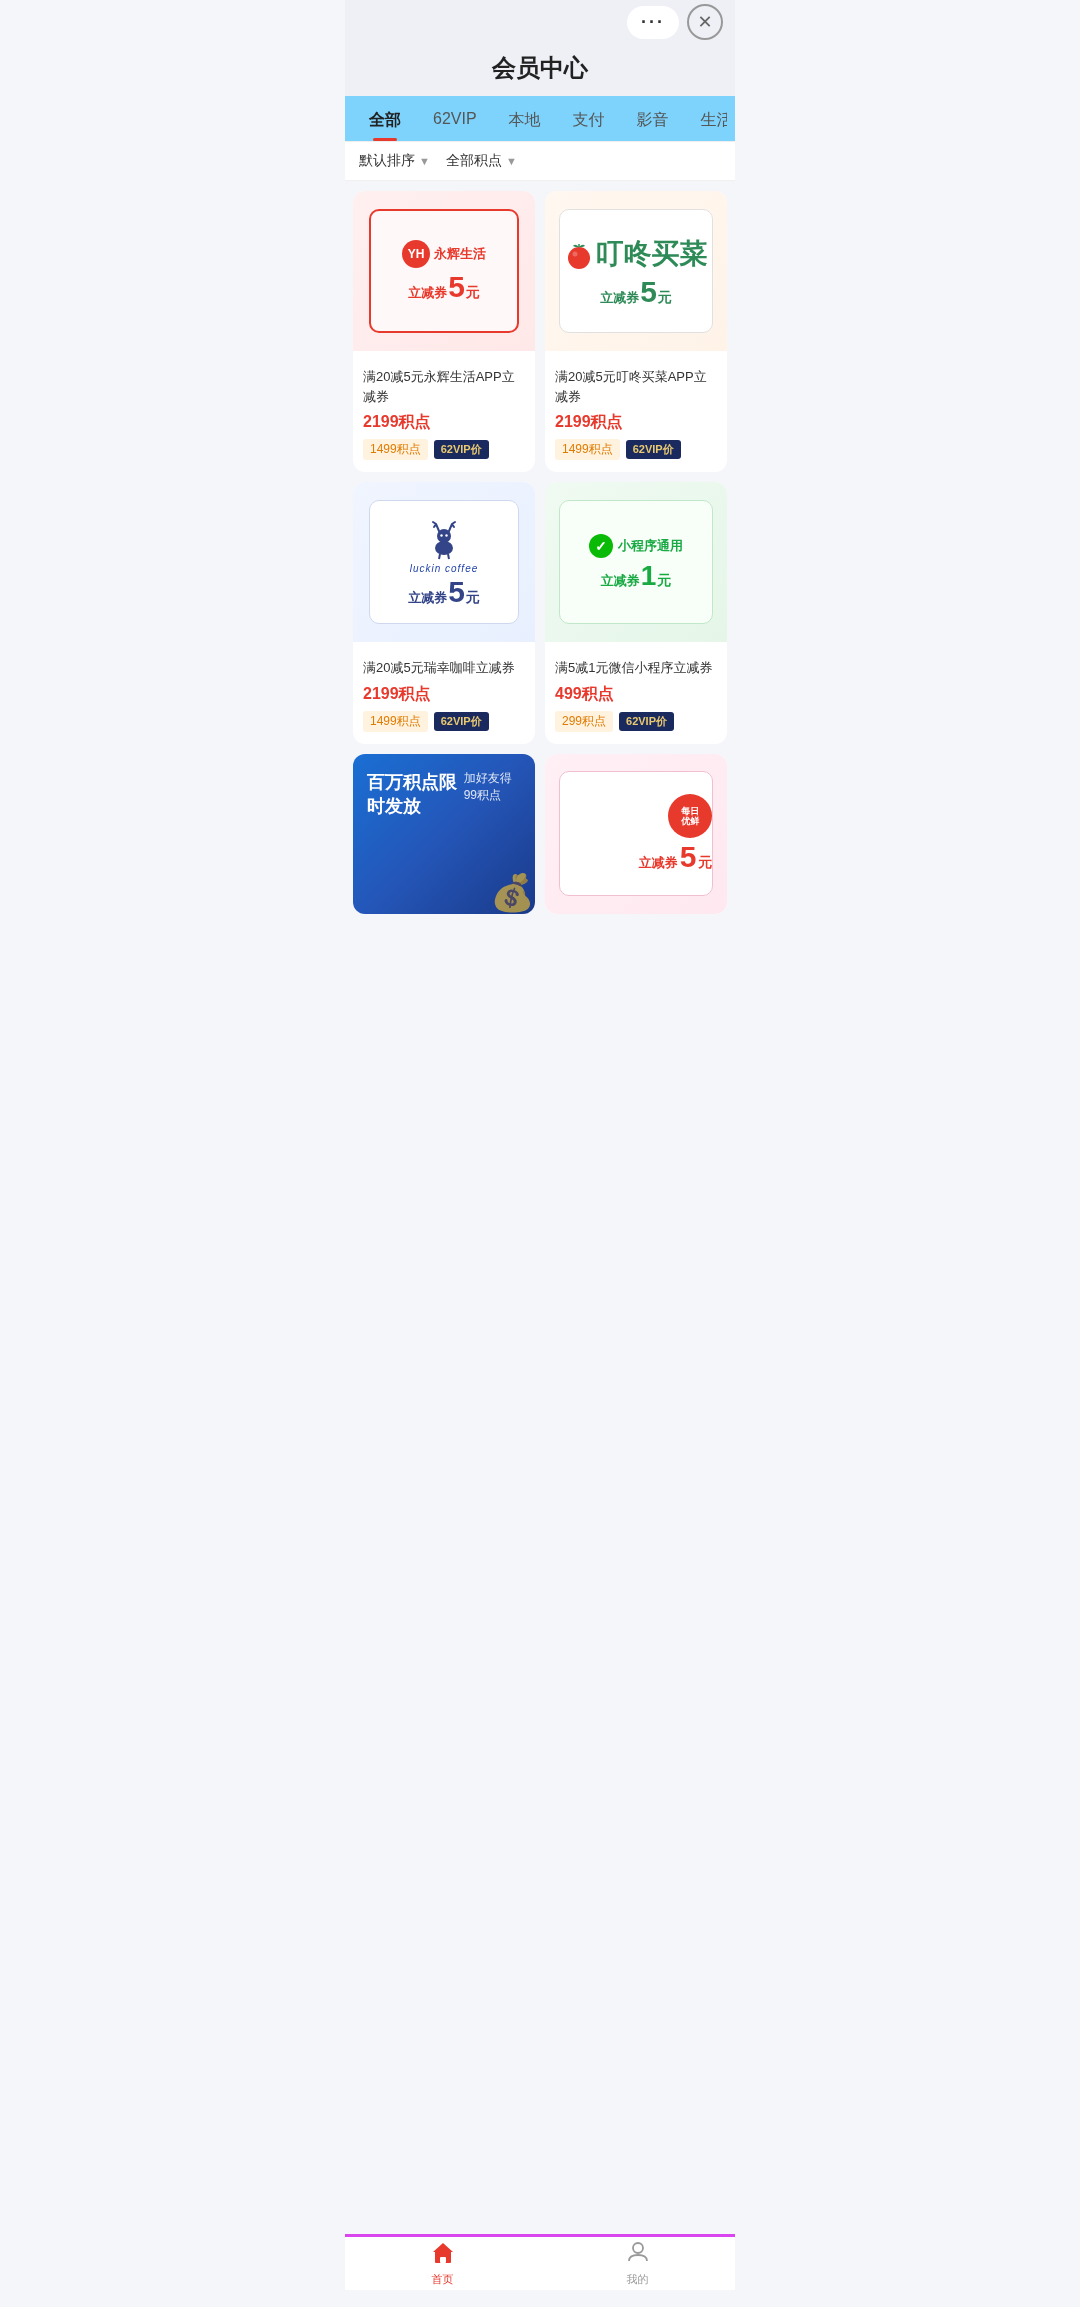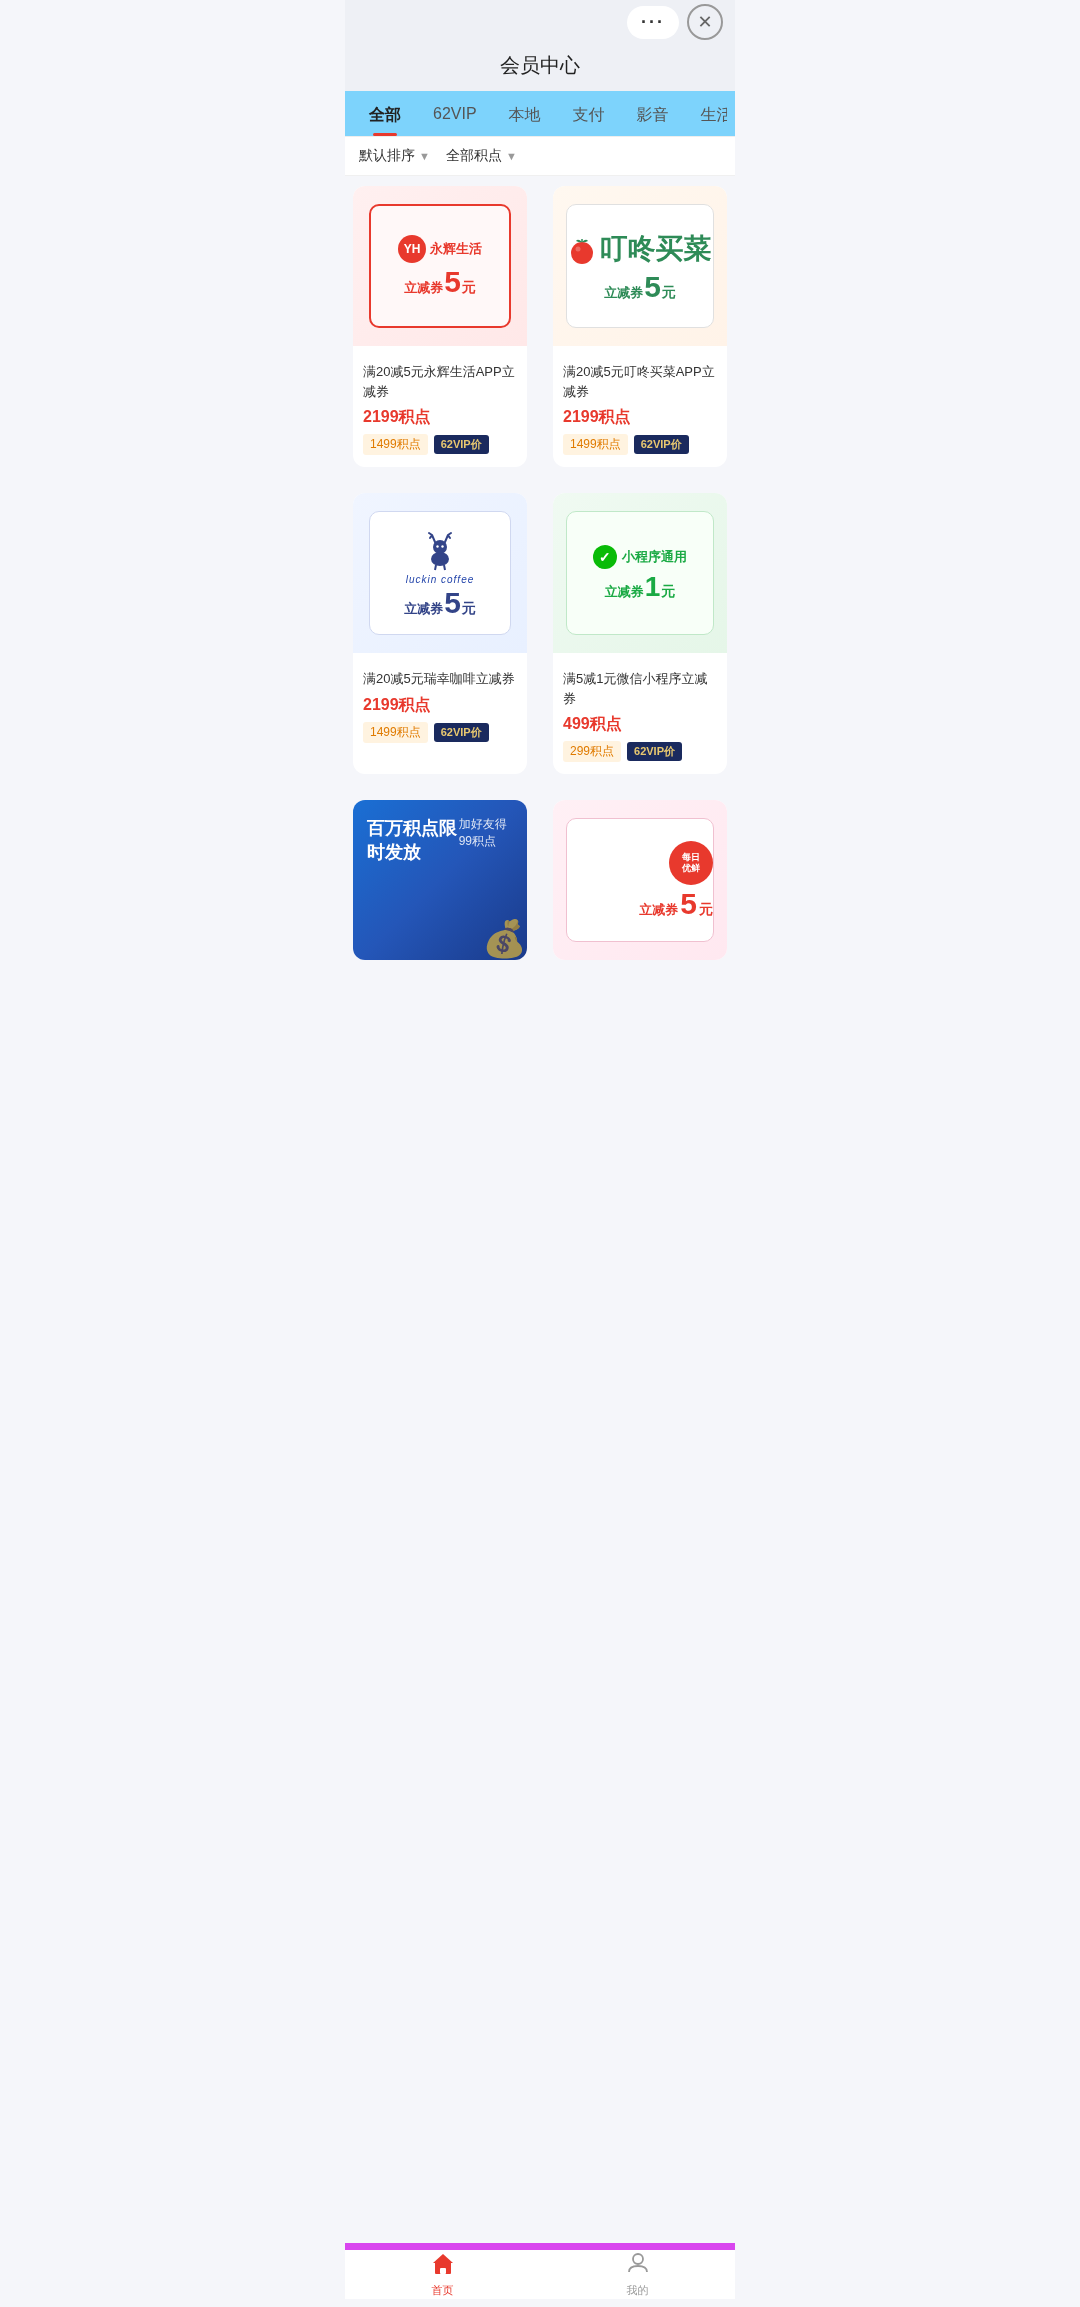--- a/index.html
+++ b/index.html
@@ -50,8 +50,8 @@
       background: #eef0f5;
       text-align: center;
       padding: 8px 0 12px;
-      font-size: 20px;
-      font-weight: 400;
+      font-size: 24px;
+      font-weight: 700;
       color: #222;
     }
 

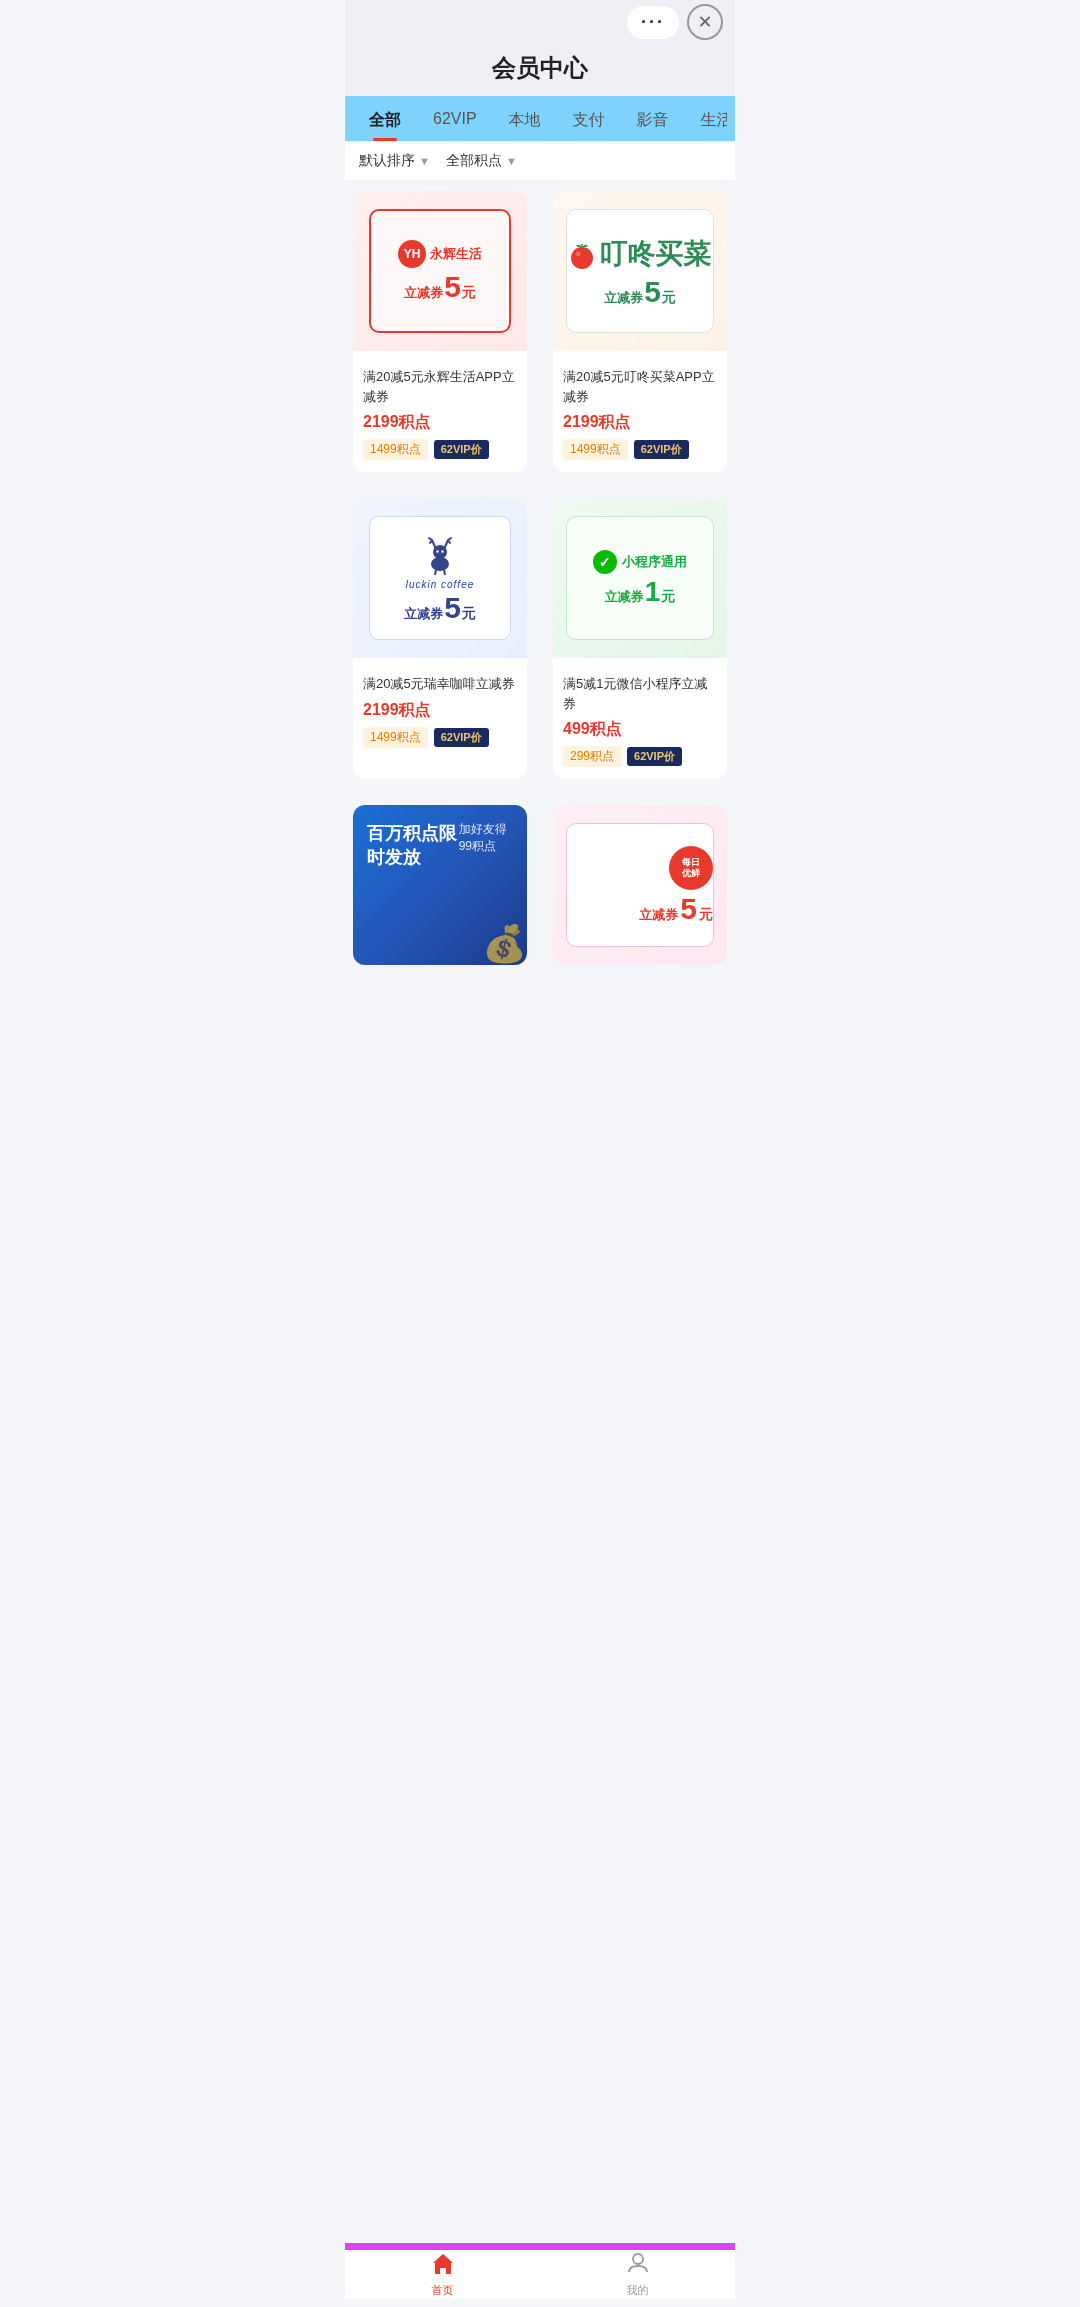--- a/index.html
+++ b/index.html
@@ -120,7 +120,7 @@
       padding: 10px 8px;
       display: grid;
       grid-template-columns: 1fr 1fr;
-      gap: 26px;
+      gap: 10px;
     }
 
     

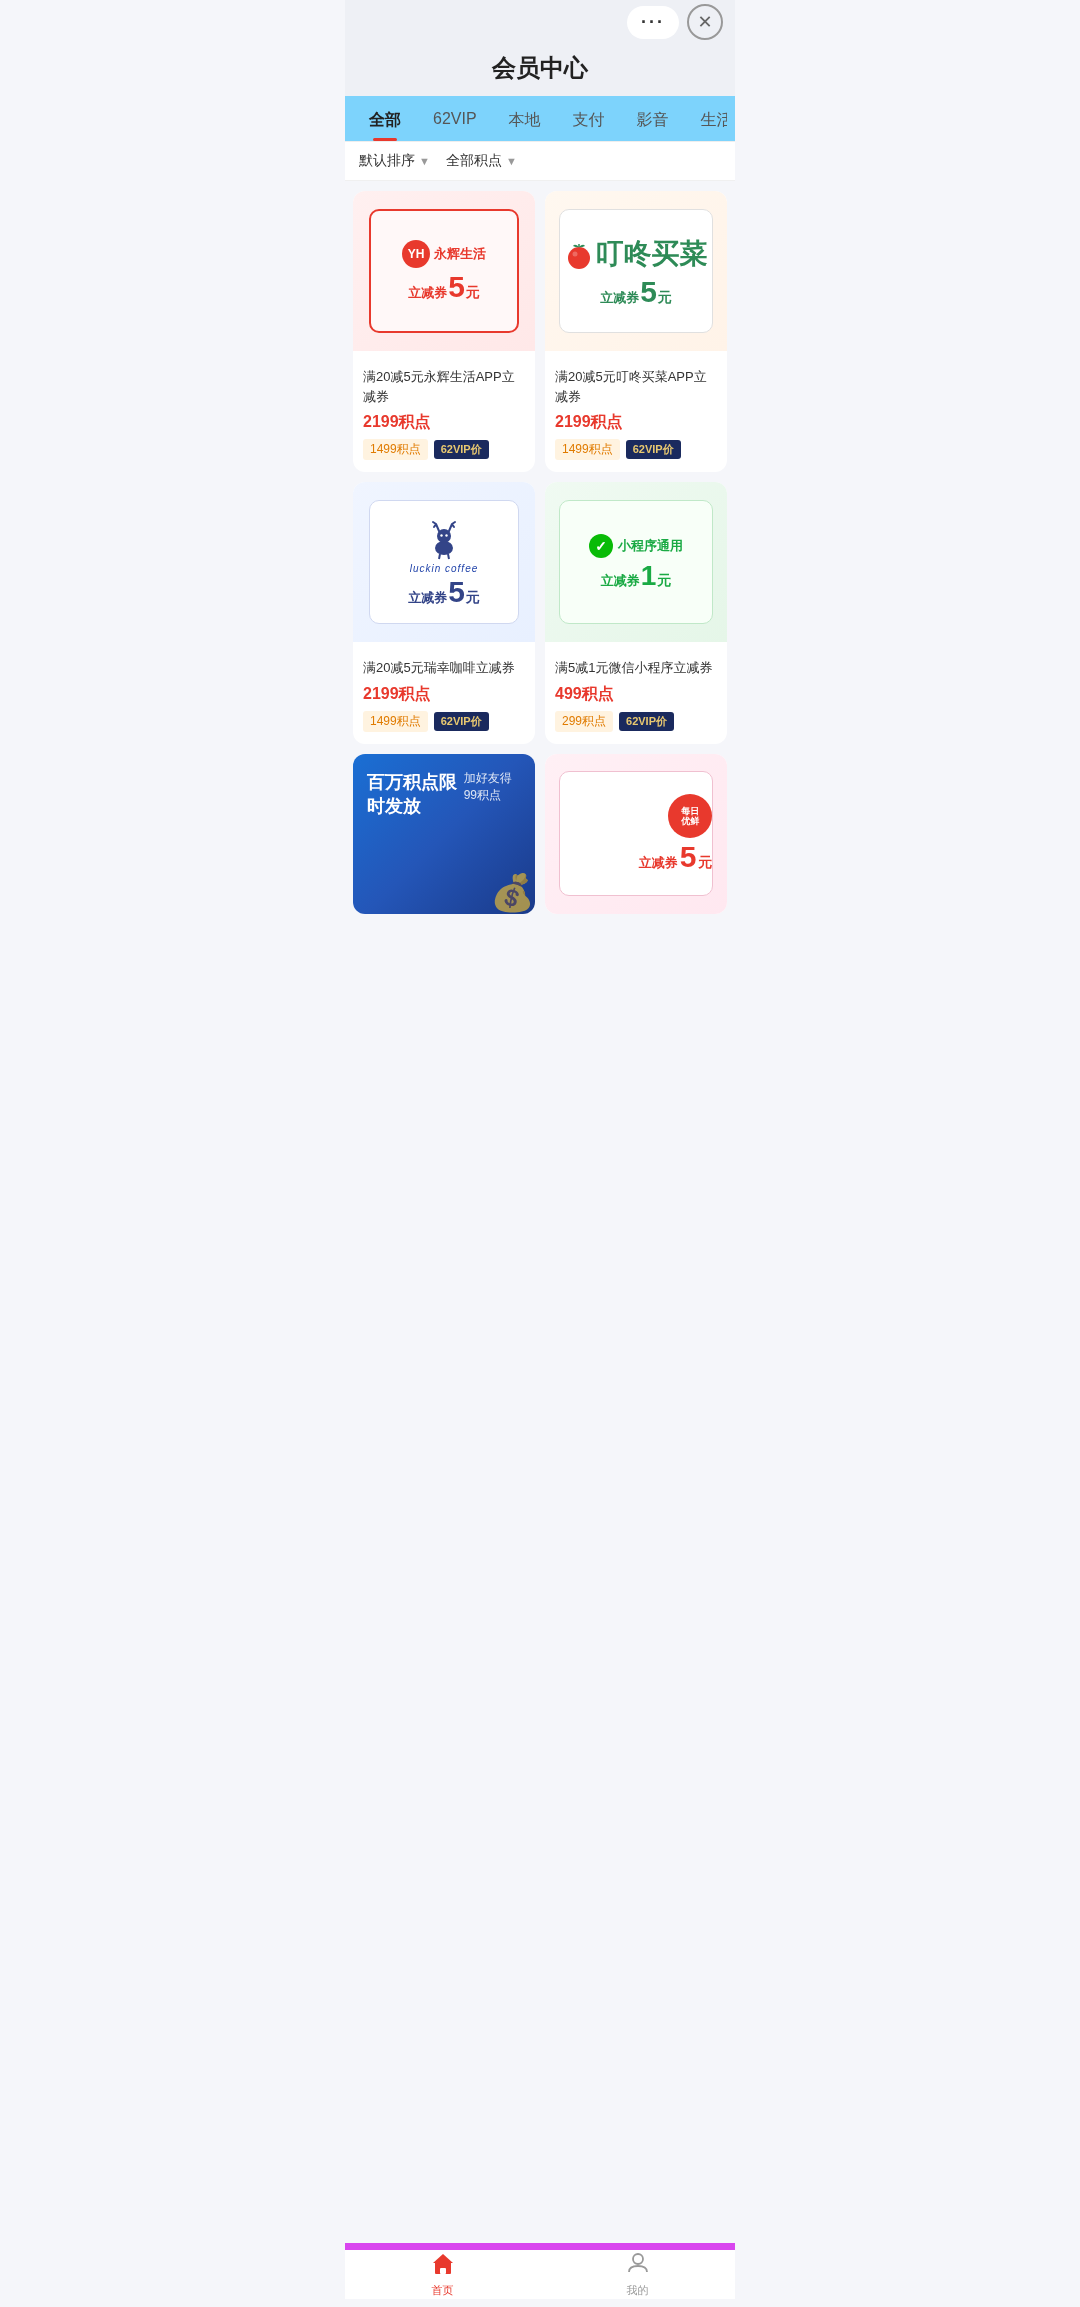--- a/index.html
+++ b/index.html
@@ -396,12 +396,12 @@
     
     .bottom-nav {
       position: fixed;
-      bottom: 8px;
+      bottom: 17px;
       left: 50%;
       transform: translateX(-50%);
       width: 390px;
       background: #fff;
-      border-top: 7px solid #d946ef;
+      border-top: 3px solid #d946ef;
       display: flex;
       height: 56px;
     }

